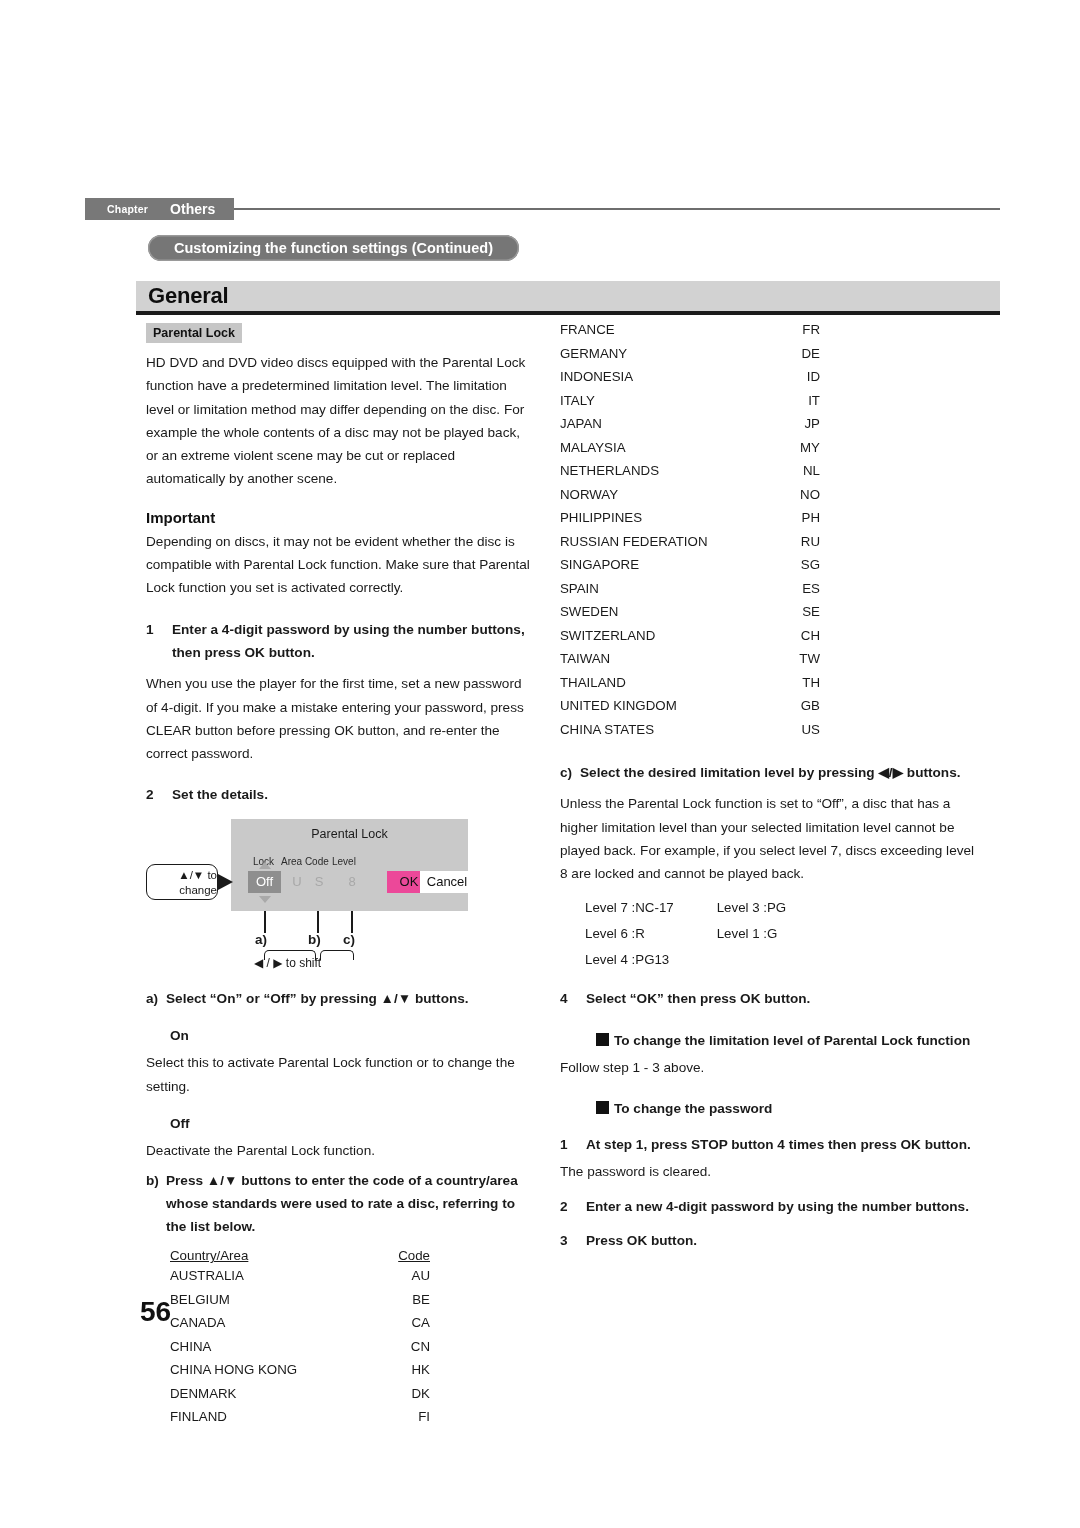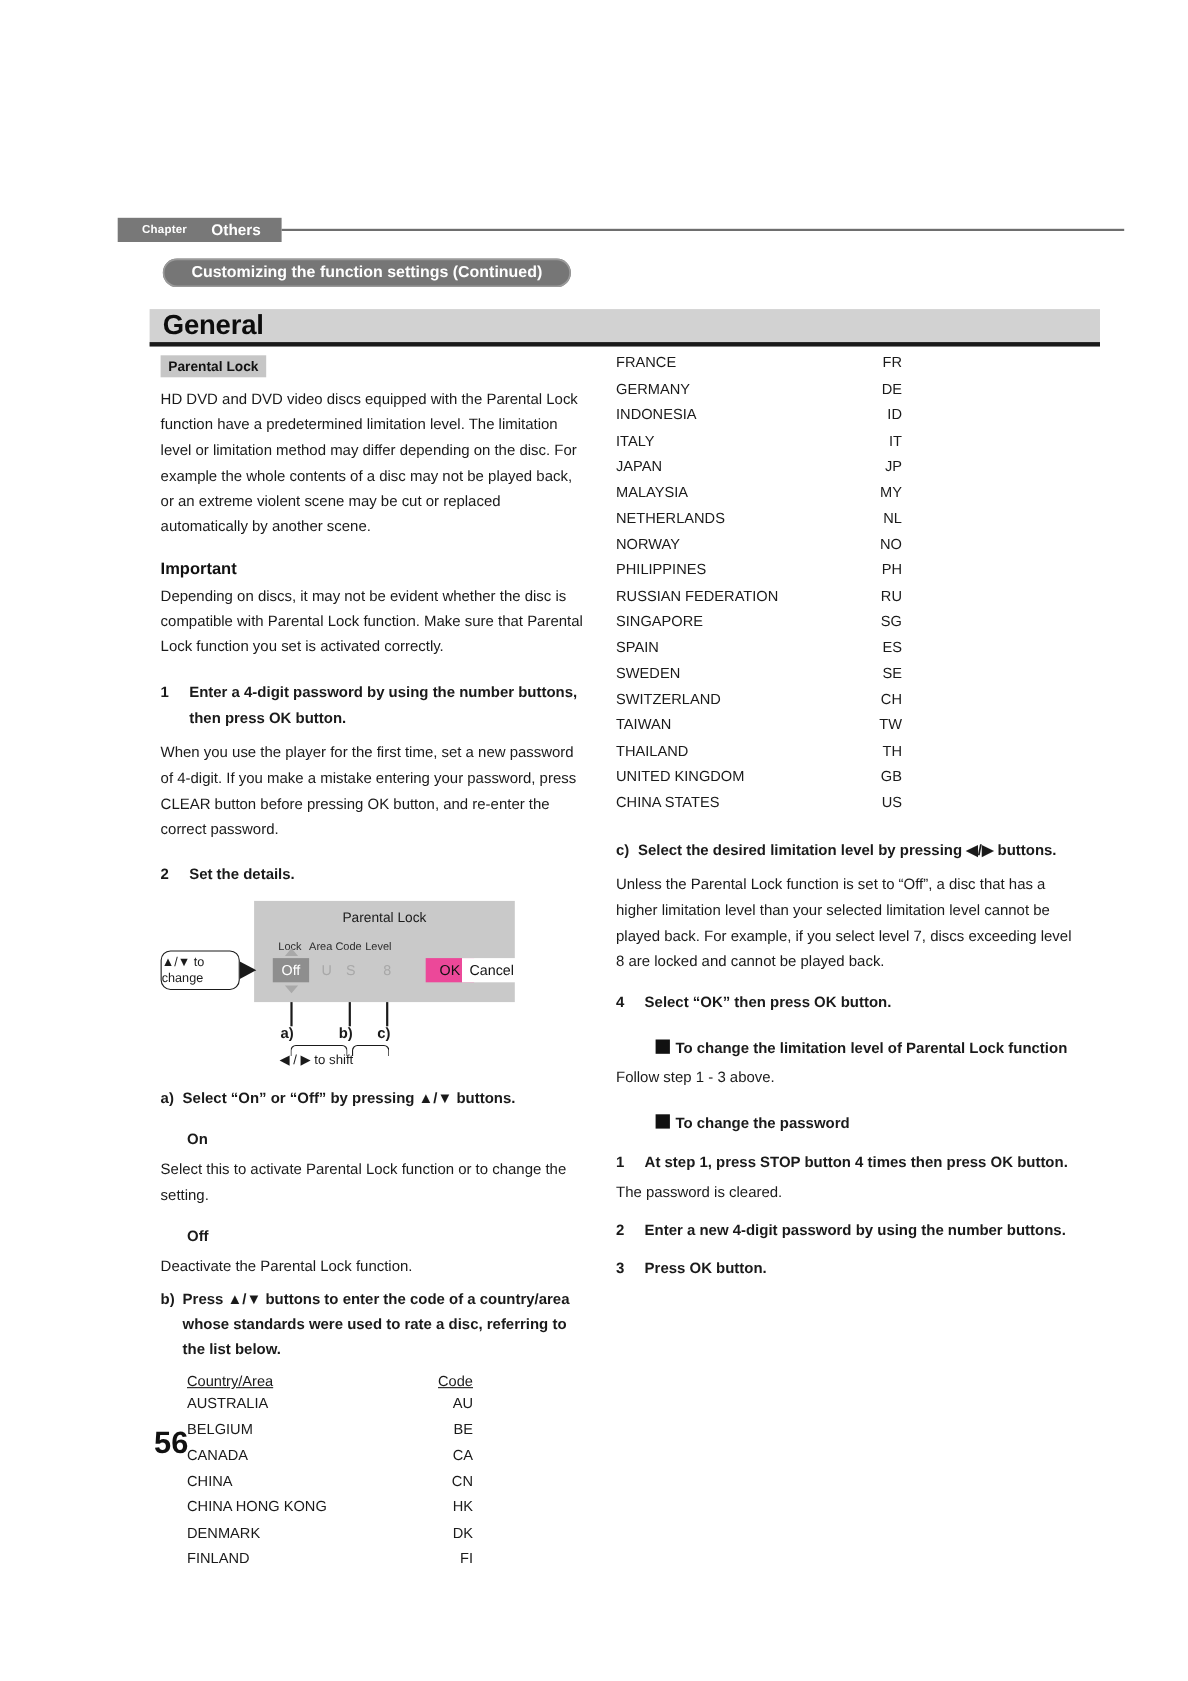--- a/index.html
+++ b/index.html
@@ -23,7 +23,6 @@
     top: 198px;
     width: 915px;
     height: 22px;
-    margin-left: 22px;
   }
   .chapter-tab {
     position: absolute;

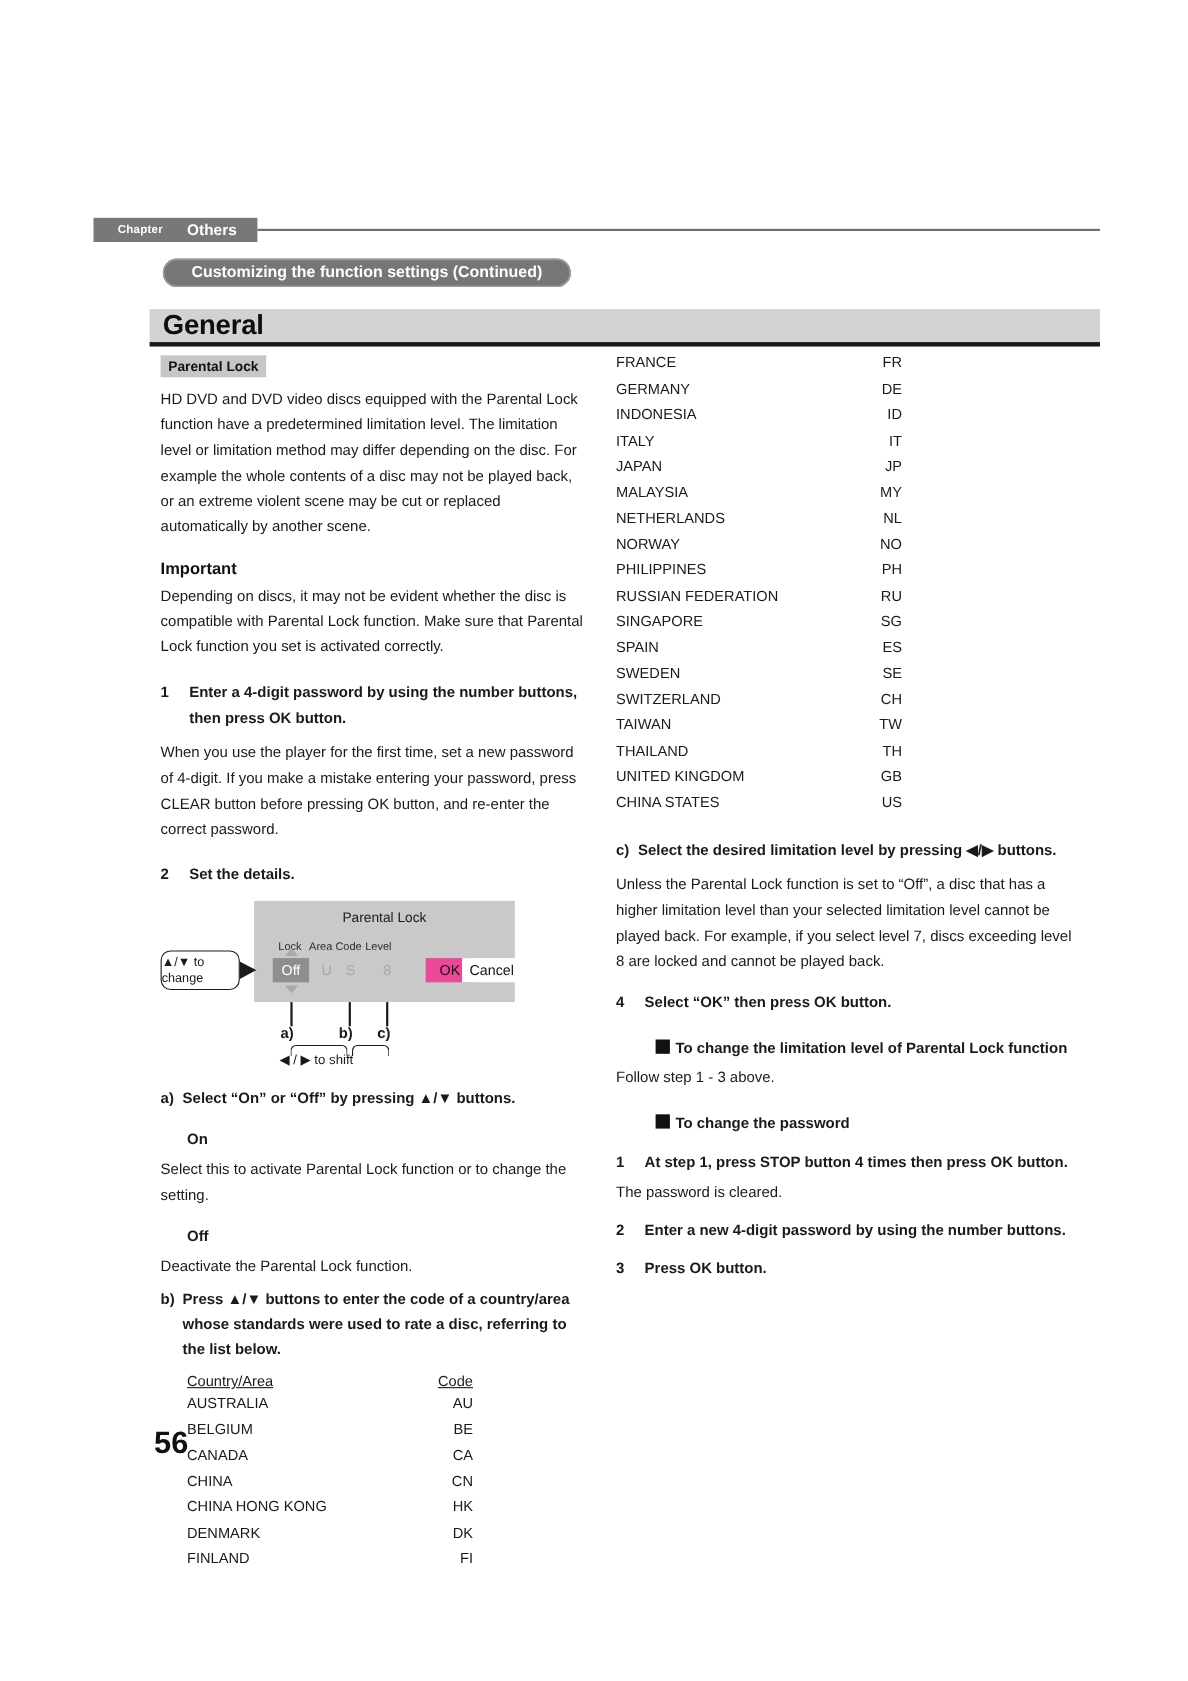--- a/index.html
+++ b/index.html
@@ -87,7 +87,7 @@
     align-items: center;
   }
   .banner-title {
-    font-size: 25px;
+    font-size: 22px;
     font-weight: bold;
     color: #0d0d0d;
     margin-left: 12px;

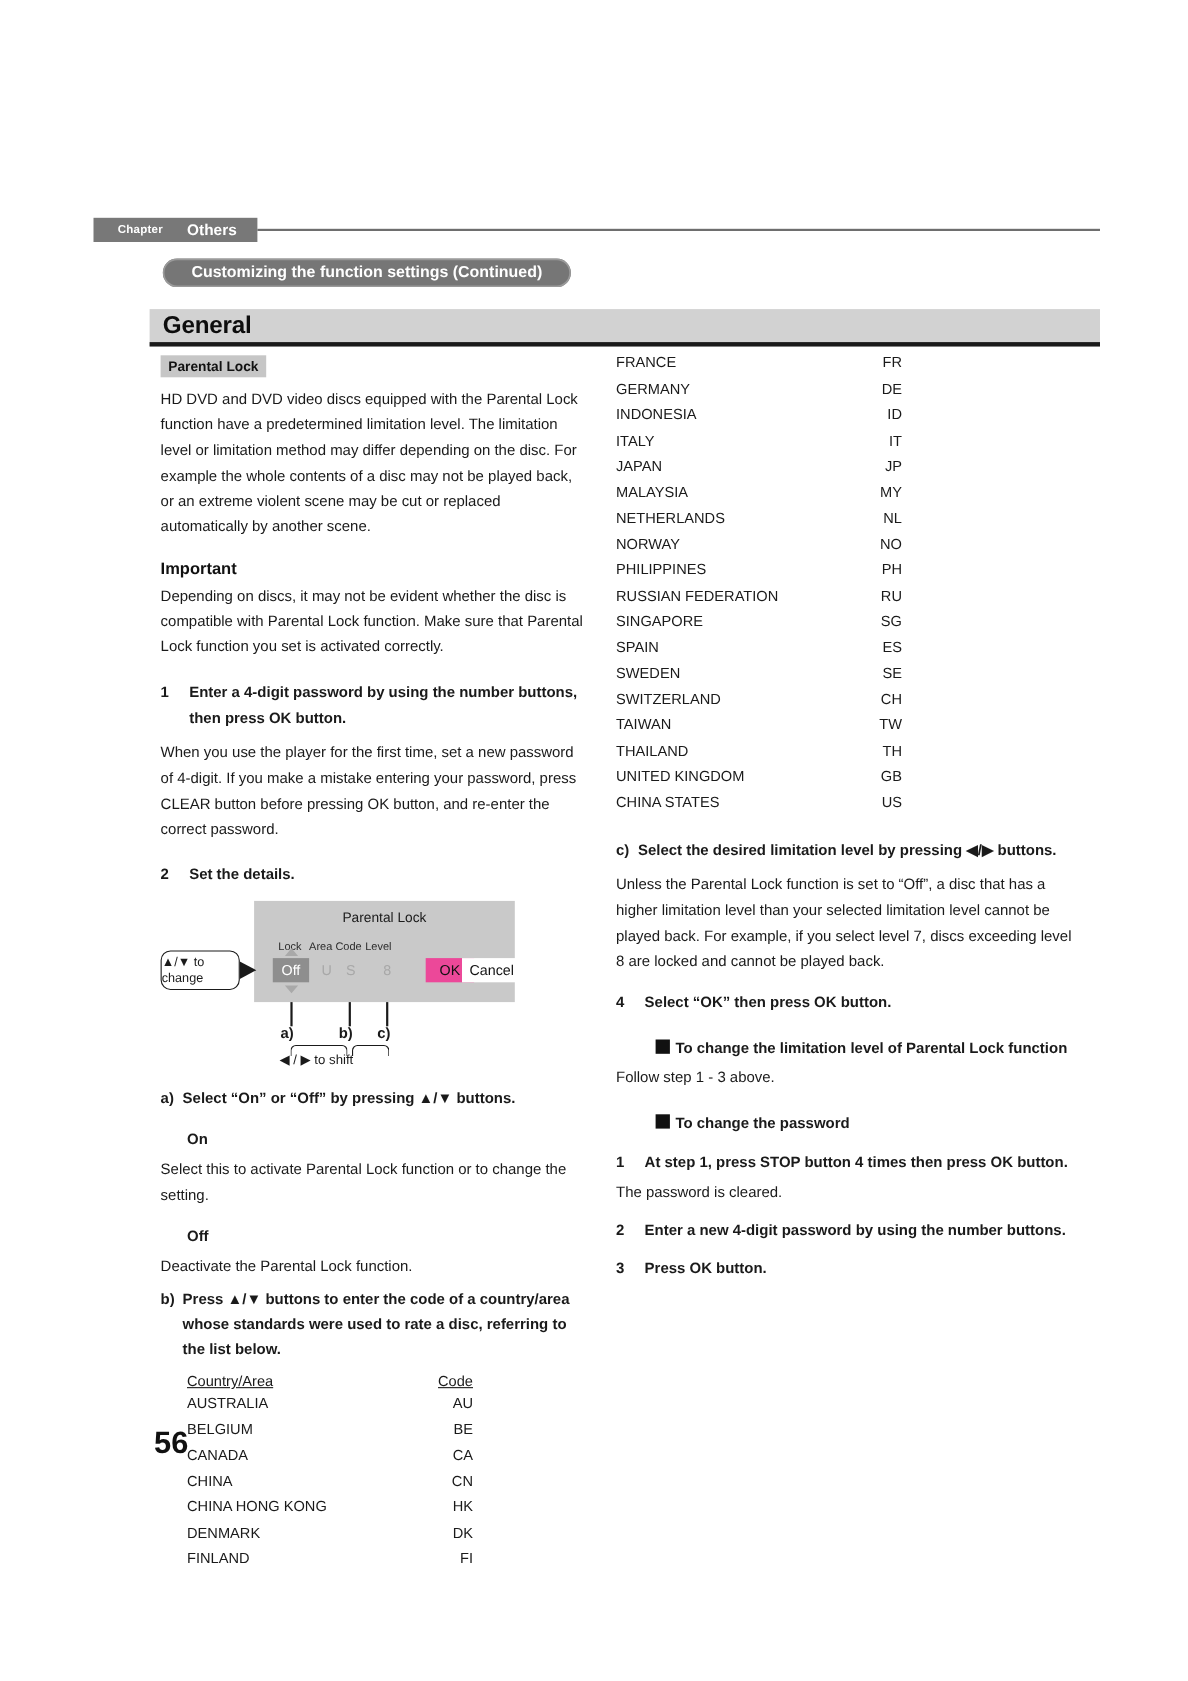--- a/index.html
+++ b/index.html
@@ -327,7 +327,7 @@
     border-radius: 9px;
     font-size: 11.5px;
     line-height: 15px;
-    text-align: left;
+    text-align: right;
     padding-top: 3px;
     box-sizing: border-box;
     z-index: 3;

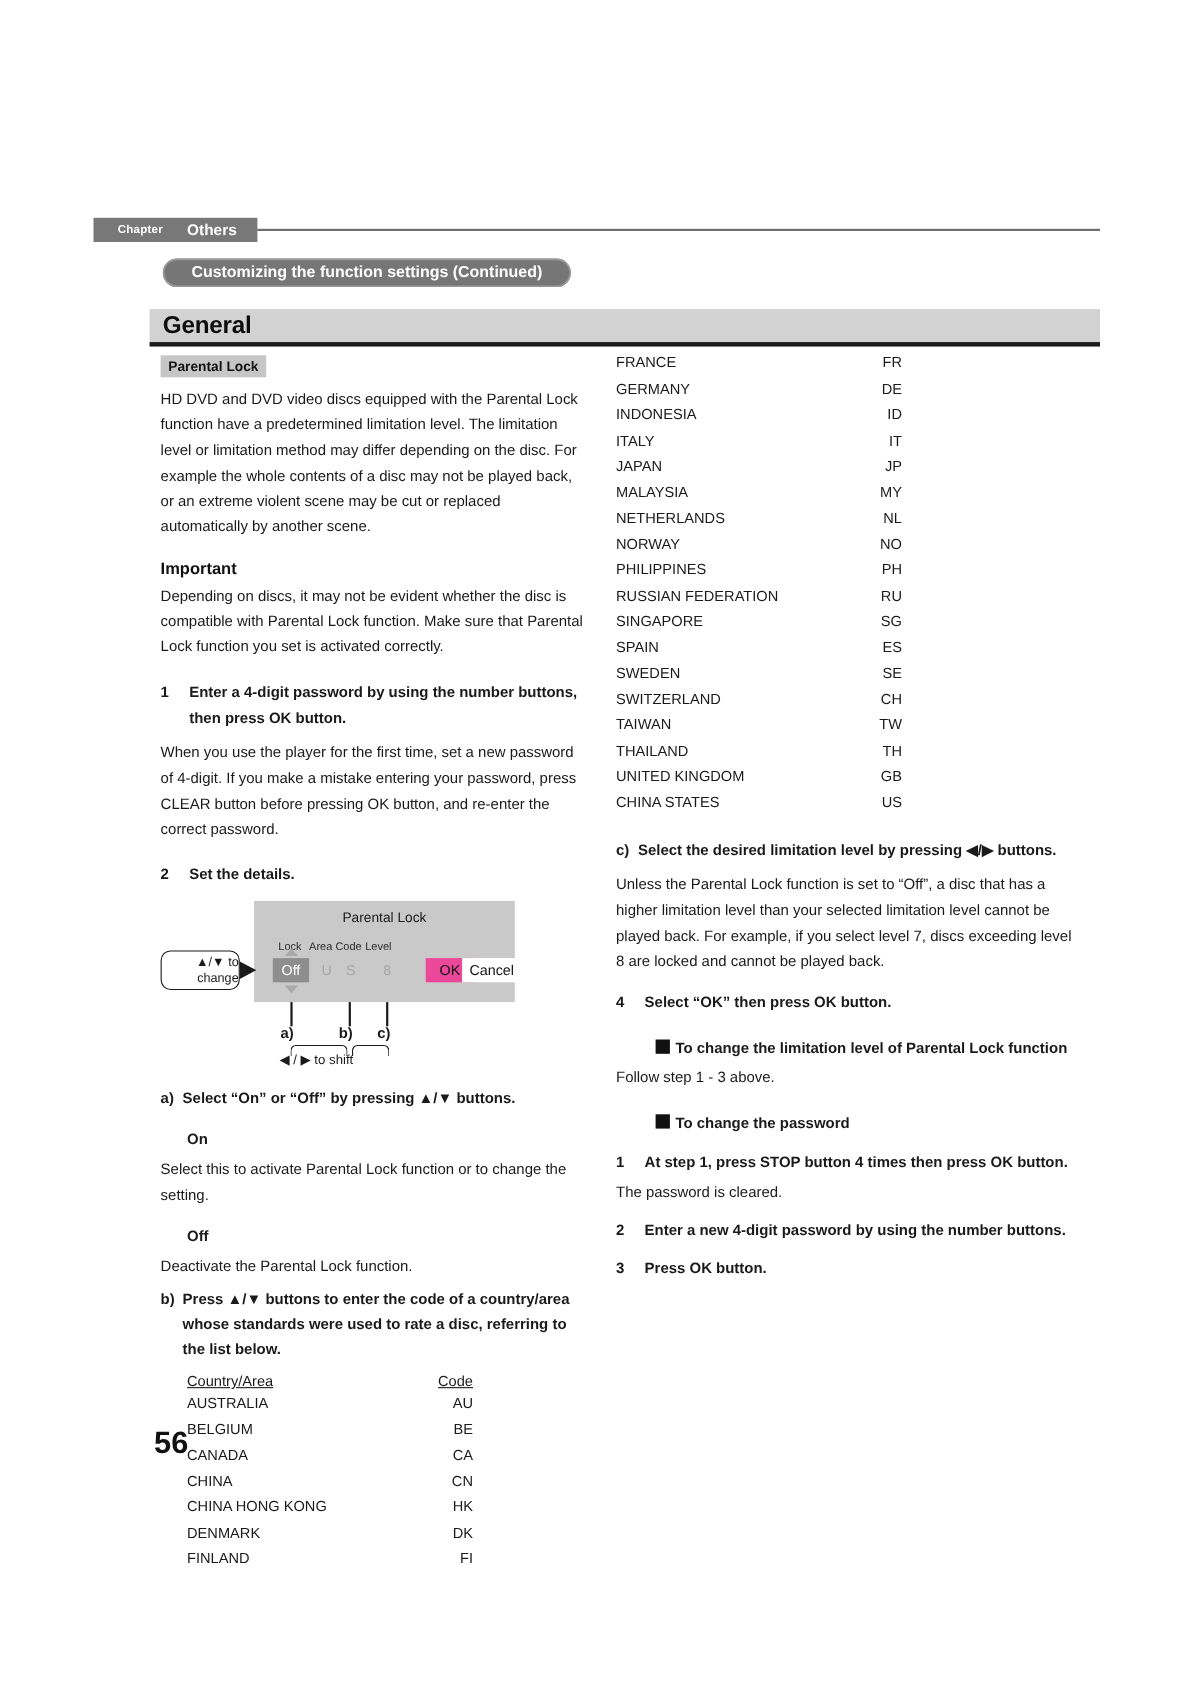--- a/index.html
+++ b/index.html
@@ -615,6 +615,22 @@
   </div>
   <p class="body indent">Unless the Parental Lock function is set to “Off”, a disc that has a higher limitation level than your selected limitation level cannot be played back. For example, if you select level 7, discs exceeding level 8 are locked and cannot be played back.</p>
 
+  <table class="levels">
+    <tbody>
+      <tr>
+          <td>Level 7 :NC-17</td>
+          <td>Level 3 :PG</td>
+        </tr>
+      <tr>
+          <td>Level 6 :R</td>
+          <td>Level 1 :G</td>
+        </tr>
+      <tr>
+          <td>Level 4 :PG13</td>
+          <td></td>
+        </tr>
+    </tbody>
+  </table>
 
   <div class="step" style="margin-top:14px;">
     <div class="step-num">4</div>

